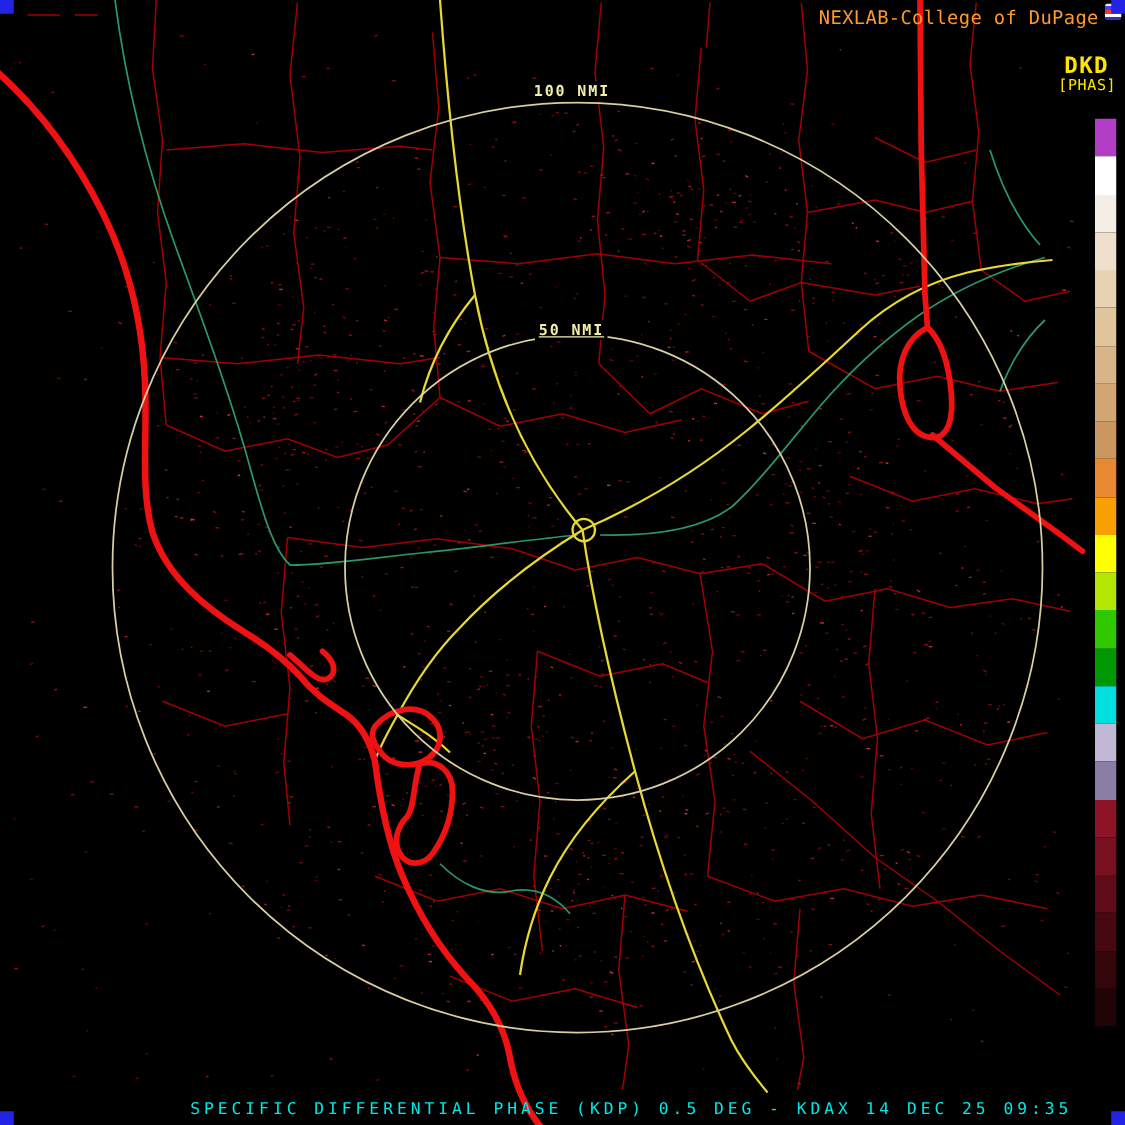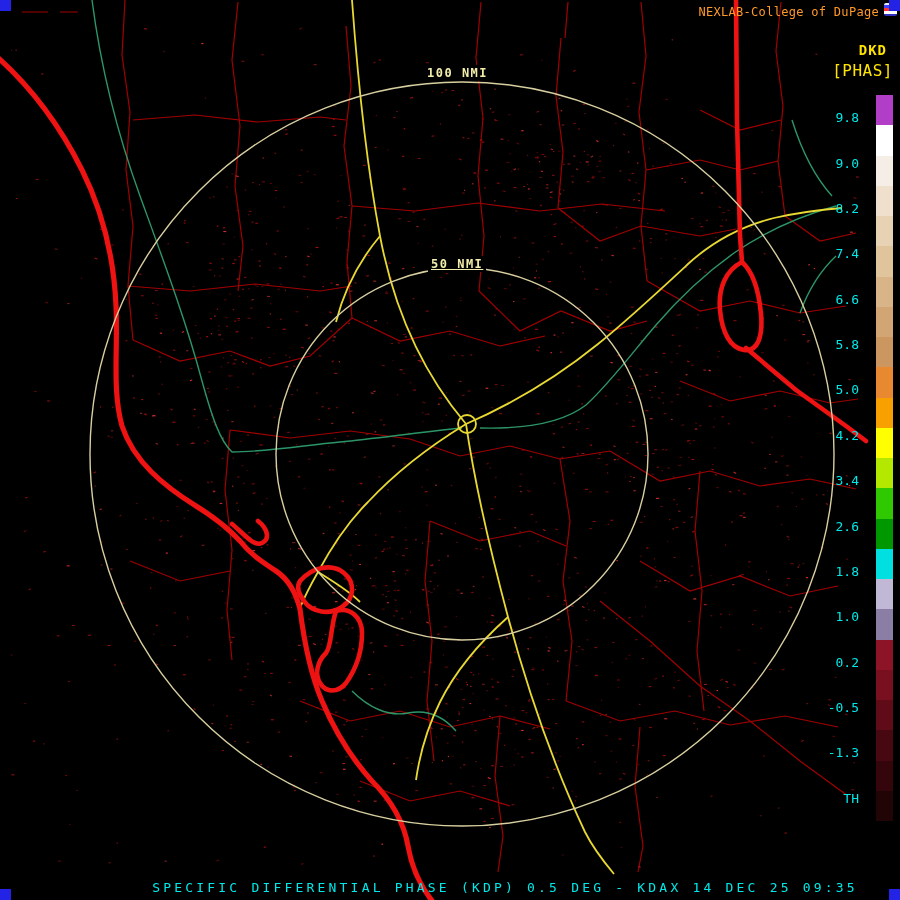--- a/index.html
+++ b/index.html
@@ -25,7 +25,7 @@
 
   .brand{
     position:absolute;top:5px;right:21px;color:var(--brand,#ff9a28);
-    font-size:12px;letter-spacing:.3px;white-space:nowrap;
+    font-size:15px;letter-spacing:.3px;white-space:nowrap;
   }
   .logo{
     position:absolute;top:3px;right:3px;width:13px;height:13px;border-radius:2px;

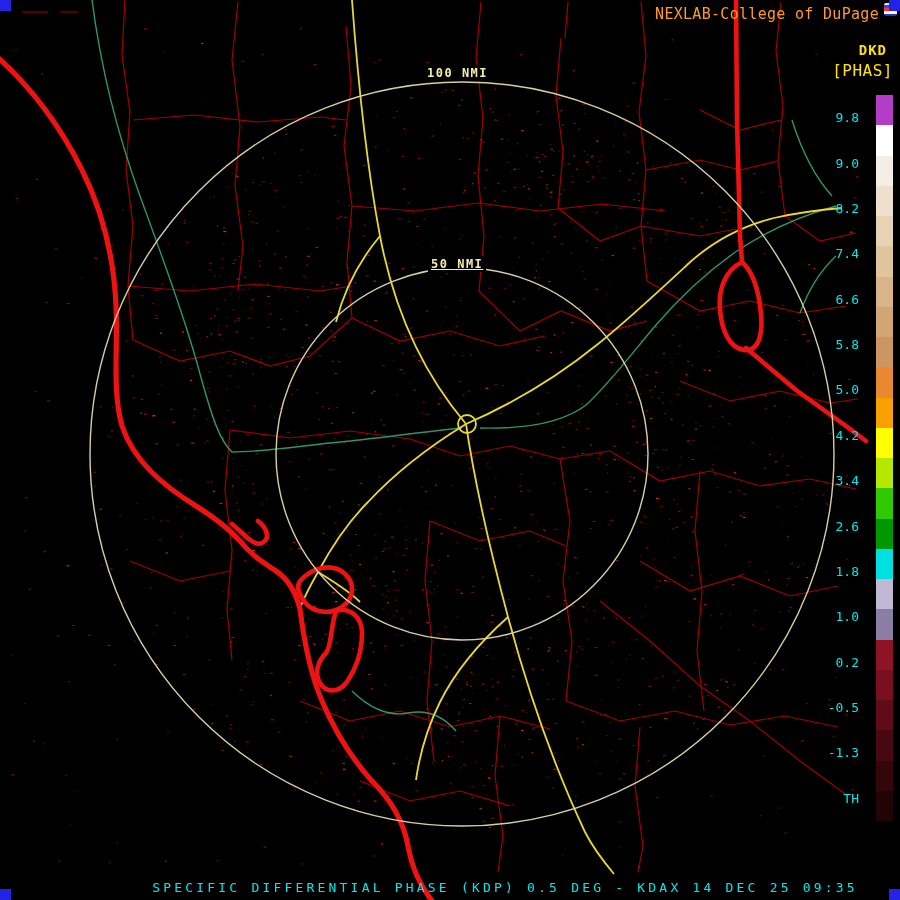--- a/index.html
+++ b/index.html
@@ -31,7 +31,7 @@
     position:absolute;top:3px;right:3px;width:13px;height:13px;border-radius:2px;
     background:linear-gradient(180deg,#e8e8ff 0 15%,#4040ff 15% 40%,#ff3030 40% 65%,#ffffff 65% 82%,#3030c0 82% 100%);
   }
-  .prod{position:absolute;top:42px;right:13px;color:var(--yellow,#ffe400);font-size:14px;font-weight:bold;letter-spacing:1px;}
+  .prod{position:absolute;top:42px;right:13px;color:var(--yellow,#ffe400);font-size:18px;font-weight:bold;letter-spacing:1px;}
   .units{position:absolute;top:61px;right:7px;color:var(--yellow,#ffe400);font-size:16px;letter-spacing:.5px;}
 
   .cbar{position:absolute;left:876px;top:95px;width:17px;height:726px;display:flex;flex-direction:column;}

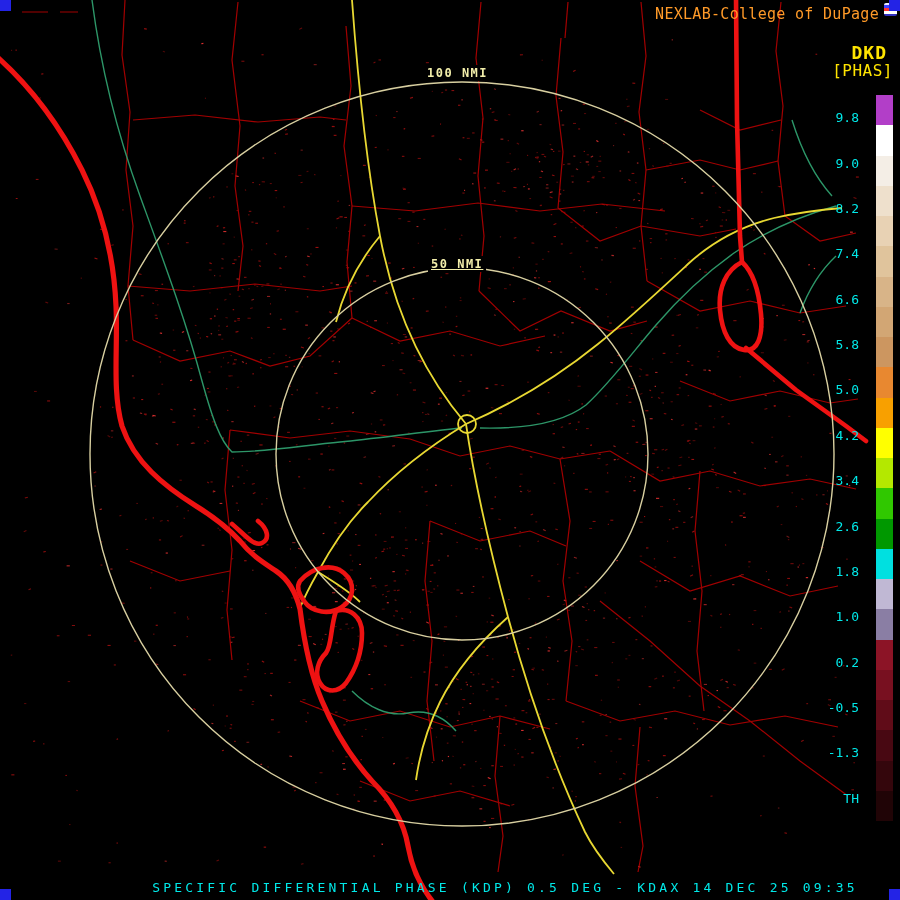--- a/index.html
+++ b/index.html
@@ -32,7 +32,7 @@
     background:linear-gradient(180deg,#e8e8ff 0 15%,#4040ff 15% 40%,#ff3030 40% 65%,#ffffff 65% 82%,#3030c0 82% 100%);
   }
   .prod{position:absolute;top:42px;right:13px;color:var(--yellow,#ffe400);font-size:18px;font-weight:bold;letter-spacing:1px;}
-  .units{position:absolute;top:61px;right:7px;color:var(--yellow,#ffe400);font-size:16px;letter-spacing:.5px;}
+  .units{position:absolute;top:61px;right:7px;color:var(--yellow,#ffe400);font-size:12px;letter-spacing:.5px;}
 
   .cbar{position:absolute;left:876px;top:95px;width:17px;height:726px;display:flex;flex-direction:column;}
   .cbar .seg{flex:1;}

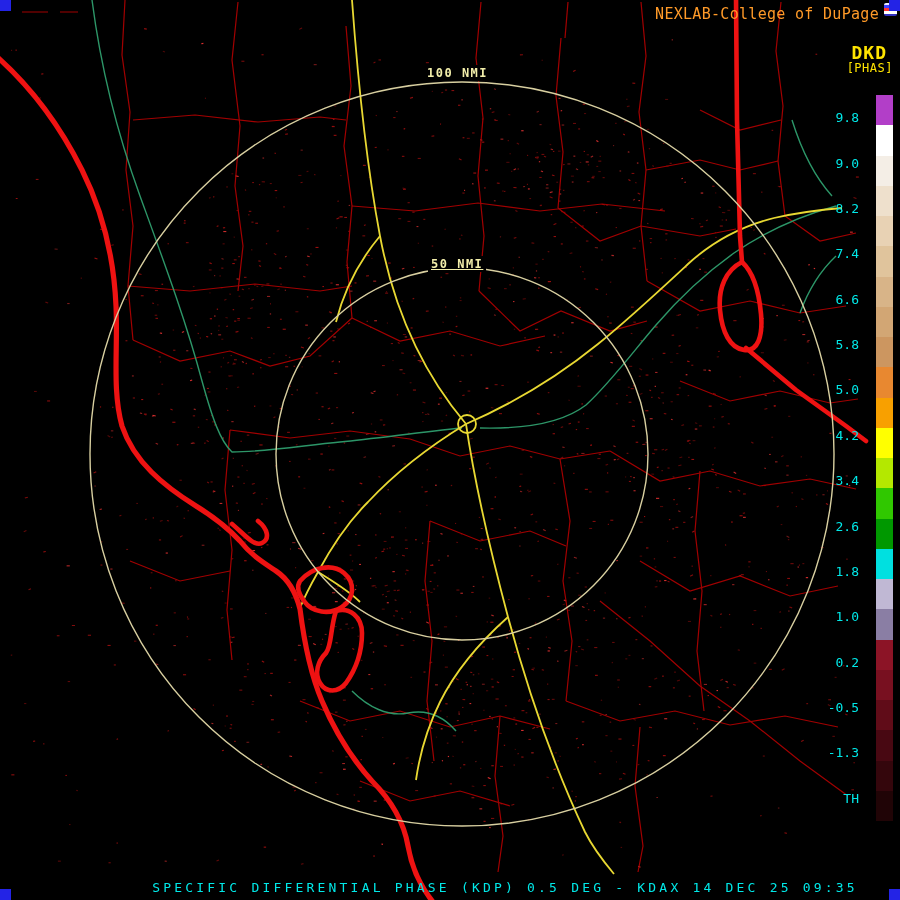--- a/index.html
+++ b/index.html
@@ -1663,24 +1663,6 @@
       <div class="seg" style="background: rgb(52, 6, 12);"></div>
       <div class="seg" style="background: rgb(32, 4, 6);"></div>
     </div>
-  <div class="cticks" id="cticks">
-      <div class="tick">9.8</div>
-      <div class="tick">9.0</div>
-      <div class="tick">8.2</div>
-      <div class="tick">7.4</div>
-      <div class="tick">6.6</div>
-      <div class="tick">5.8</div>
-      <div class="tick">5.0</div>
-      <div class="tick">4.2</div>
-      <div class="tick">3.4</div>
-      <div class="tick">2.6</div>
-      <div class="tick">1.8</div>
-      <div class="tick">1.0</div>
-      <div class="tick">0.2</div>
-      <div class="tick">-0.5</div>
-      <div class="tick">-1.3</div>
-      <div class="tick">TH</div>
-    </div>
 
   <div class="caption">SPECIFIC DIFFERENTIAL PHASE (KDP) 0.5 DEG - KDAX 14 DEC 25 09:35</div>
 

